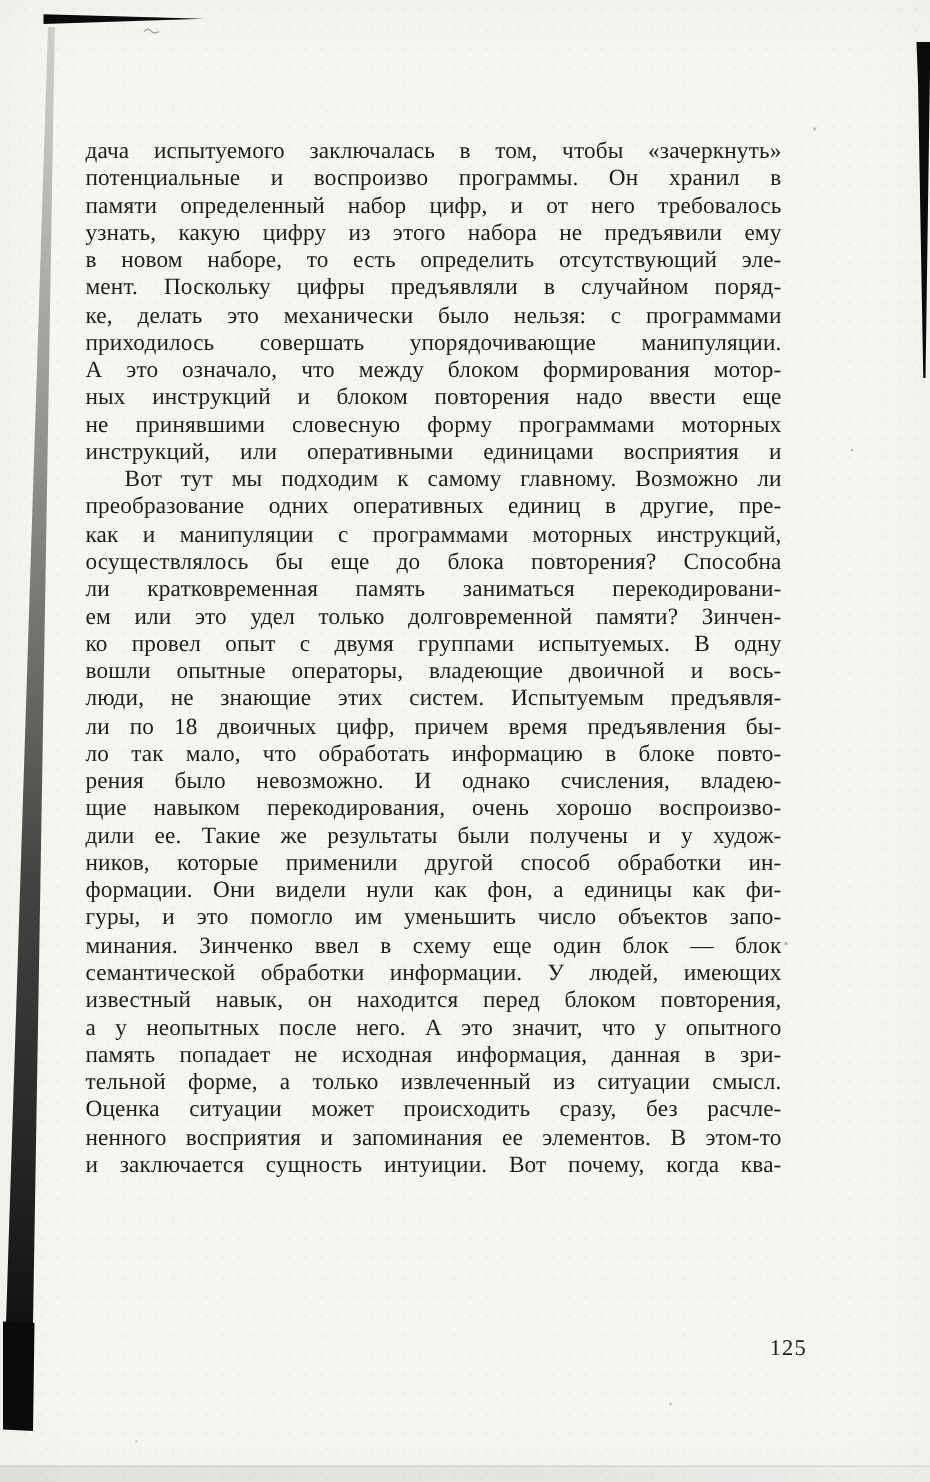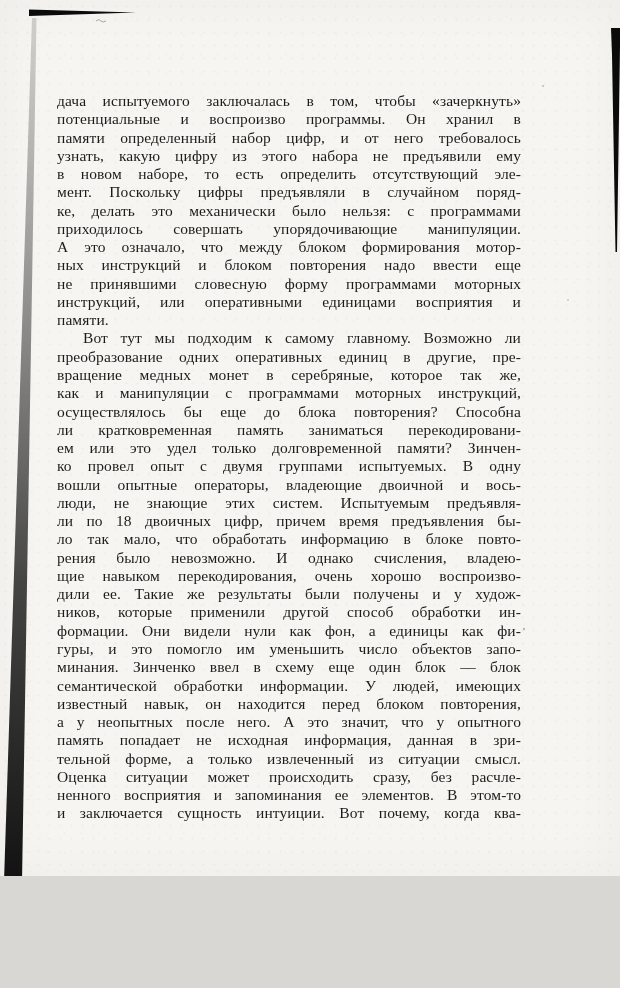--- a/index.html
+++ b/index.html
@@ -10,7 +10,7 @@
   .scan {
     position: relative;
     width: 620px;
-    height: 876px;
+    height: 988px;
     overflow: hidden;
     background-color: #f6f5f2;
     

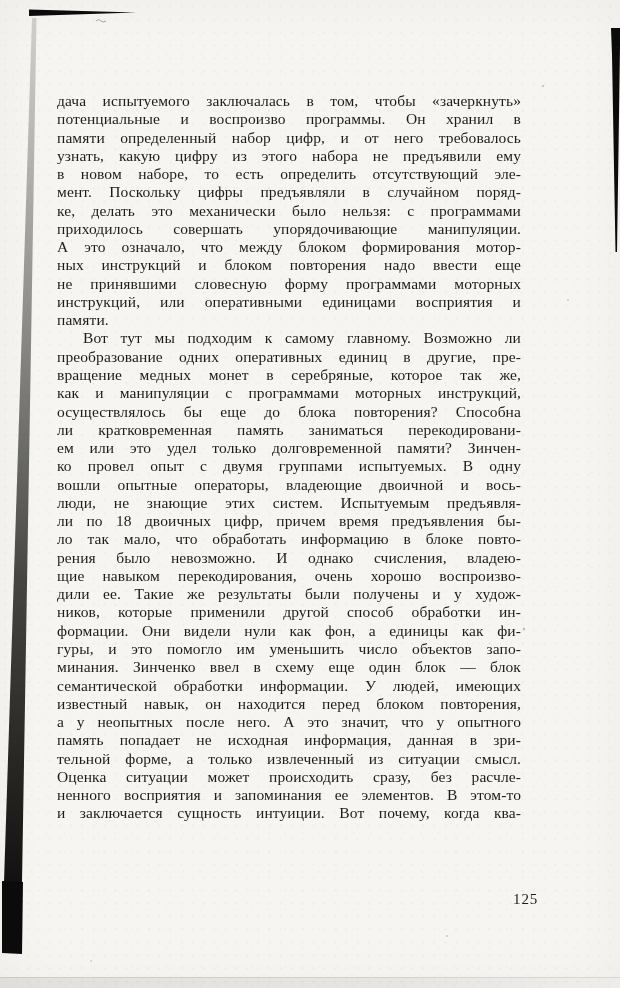--- a/index.html
+++ b/index.html
@@ -89,7 +89,6 @@
       <div class="line">ных инструкций и блоком повторения надо ввести еще</div>
       <div class="line">не принявшими словесную форму программами моторных</div>
       <div class="line">инструкций, или оперативными единицами восприятия и</div>
-      <div class="line end-left">памяти.</div>
       <div class="line indent">Вот тут мы подходим к самому главному. Возможно ли</div>
       <div class="line">преобразование одних оперативных единиц в другие, пре-</div>
       <div class="line">вращение медных монет в серебряные, которое так же,</div>

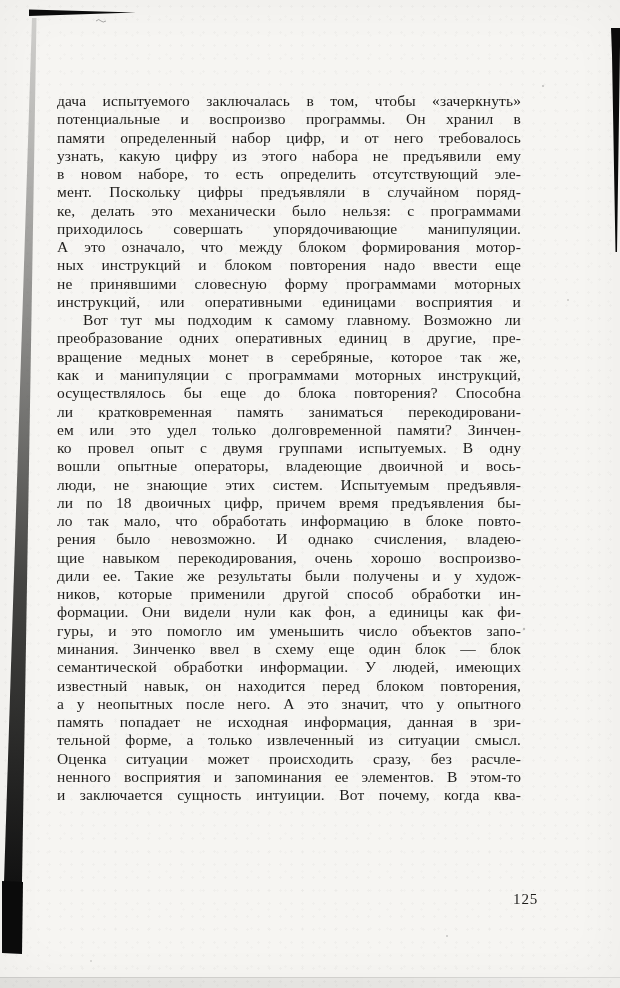--- a/index.html
+++ b/index.html
@@ -91,7 +91,6 @@
       <div class="line">инструкций, или оперативными единицами восприятия и</div>
       <div class="line indent">Вот тут мы подходим к самому главному. Возможно ли</div>
       <div class="line">преобразование одних оперативных единиц в другие, пре-</div>
-      <div class="line">вращение медных монет в серебряные, которое так же,</div>
       <div class="line">как и манипуляции с программами моторных инструкций,</div>
       <div class="line">осуществлялось бы еще до блока повторения? Способна</div>
       <div class="line">ли кратковременная память заниматься перекодировани-</div>

